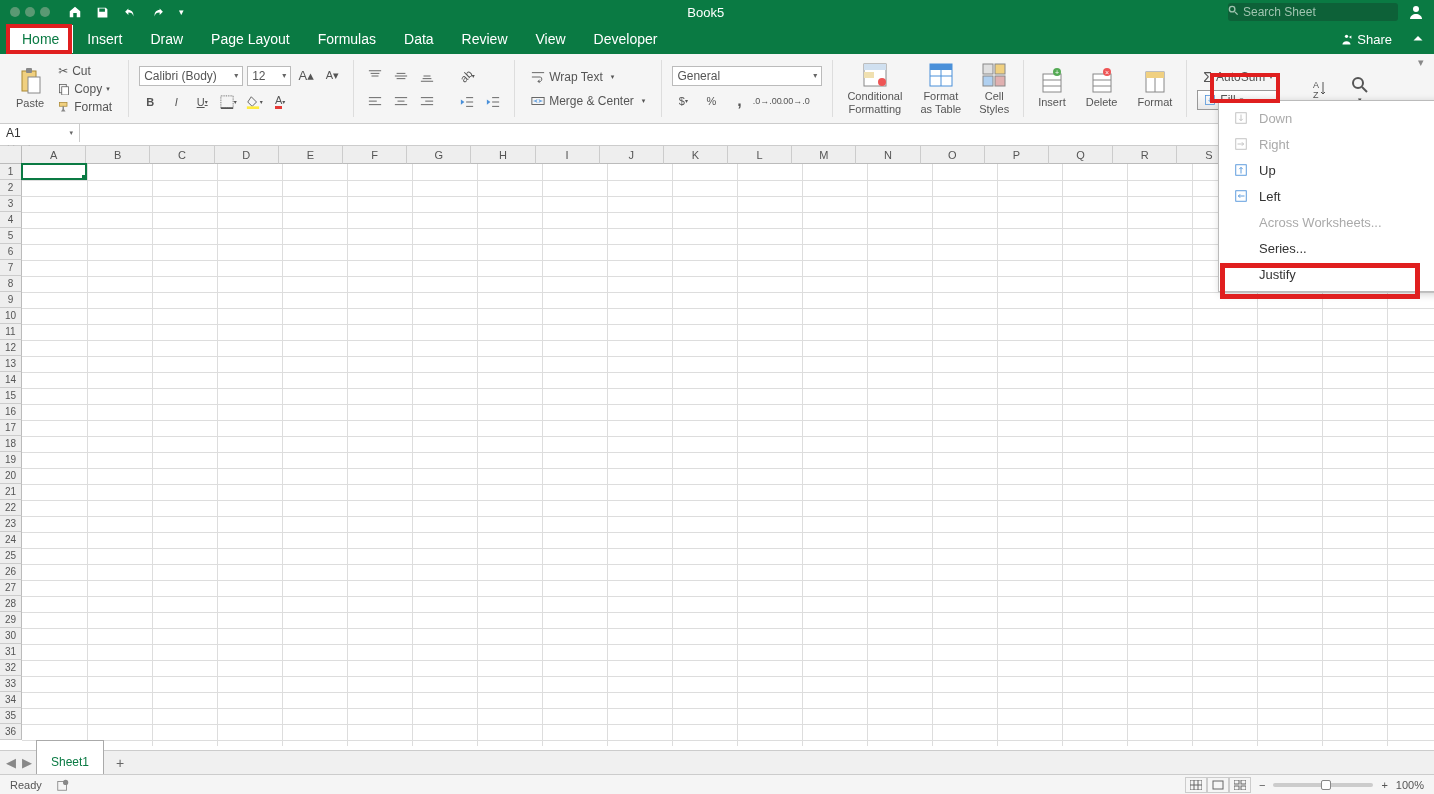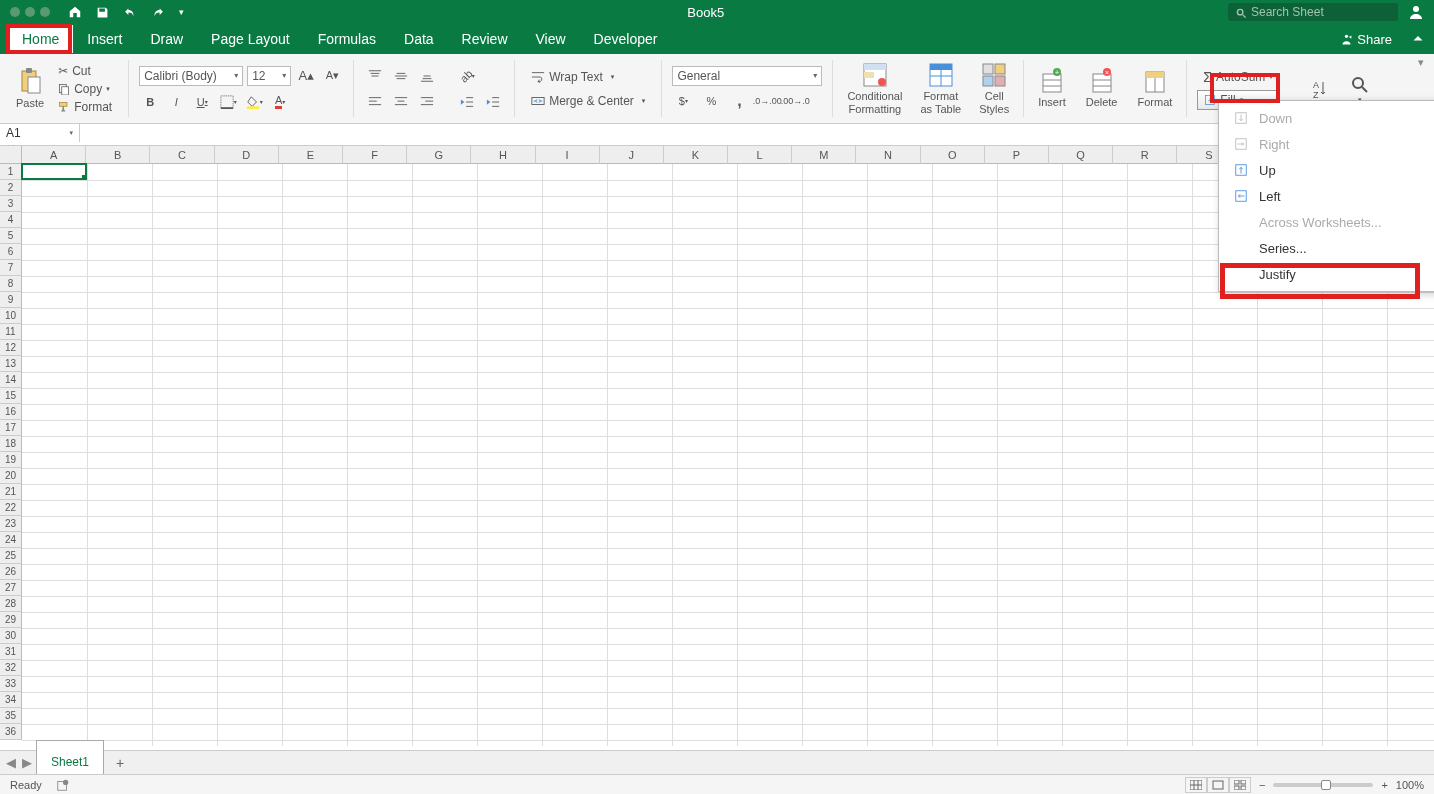--- a/index.html
+++ b/index.html
@@ -15,7 +15,7 @@
 .qat { display: flex; gap: 14px; align-items: center; padding-left: 8px; }
 .qat svg { fill: #fff; }
 .doc-title { flex: 1; text-align: center; font-size: 13px; }
-.search-box { background: #0d6138; border-radius: 3px; padding: 2px 8px; width: 170px; display: flex; align-items: flex-end; gap: 4px; color: #a0c4b0; font-size: 12px; }
+.search-box { background: #0d6138; border-radius: 3px; padding: 2px 0; width: 170px; display: flex; align-items: flex-start; gap: 4px; color: #a0c4b0; font-size: 12px; }
 .user-icon { padding: 0 10px; }
 
 

